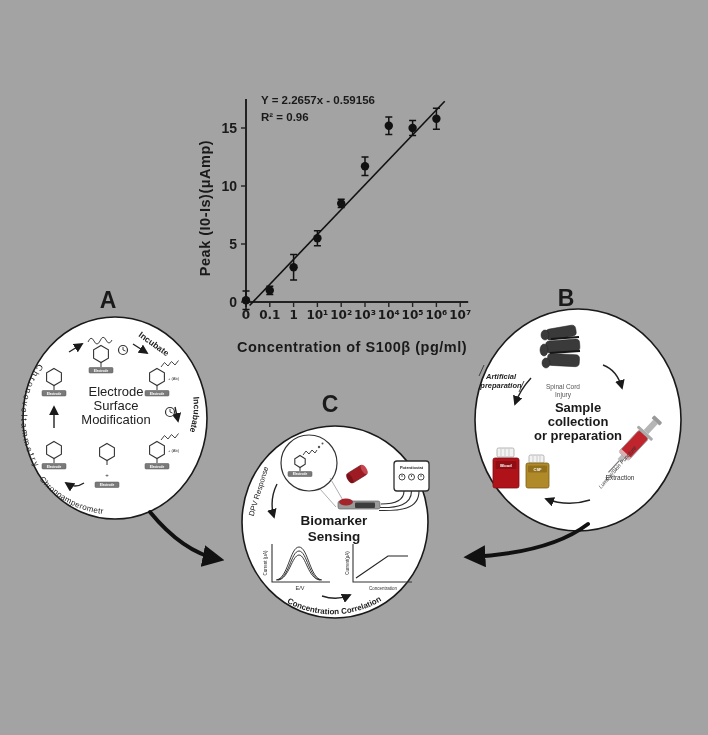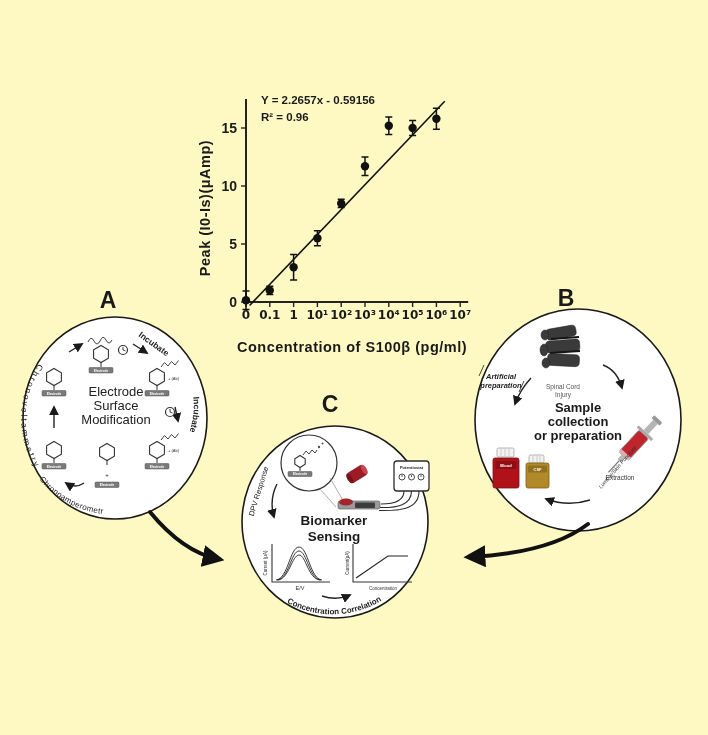--- a/index.html
+++ b/index.html
@@ -3,7 +3,7 @@
 <meta charset="utf-8">
 <style>
   html,body{margin:0;padding:0;background:#fff;}
-  .stage{position:relative;width:708px;height:735px;background:#fef9c3;overflow:hidden;
+  .stage{position:relative;width:708px;height:735px;background:#a3a3a3;overflow:hidden;
          font-family:"Liberation Sans","DejaVu Sans",sans-serif;}
   svg{position:absolute;left:0;top:0;}
   text{font-family:"Liberation Sans","DejaVu Sans",sans-serif;fill:#1a1a1a;}

